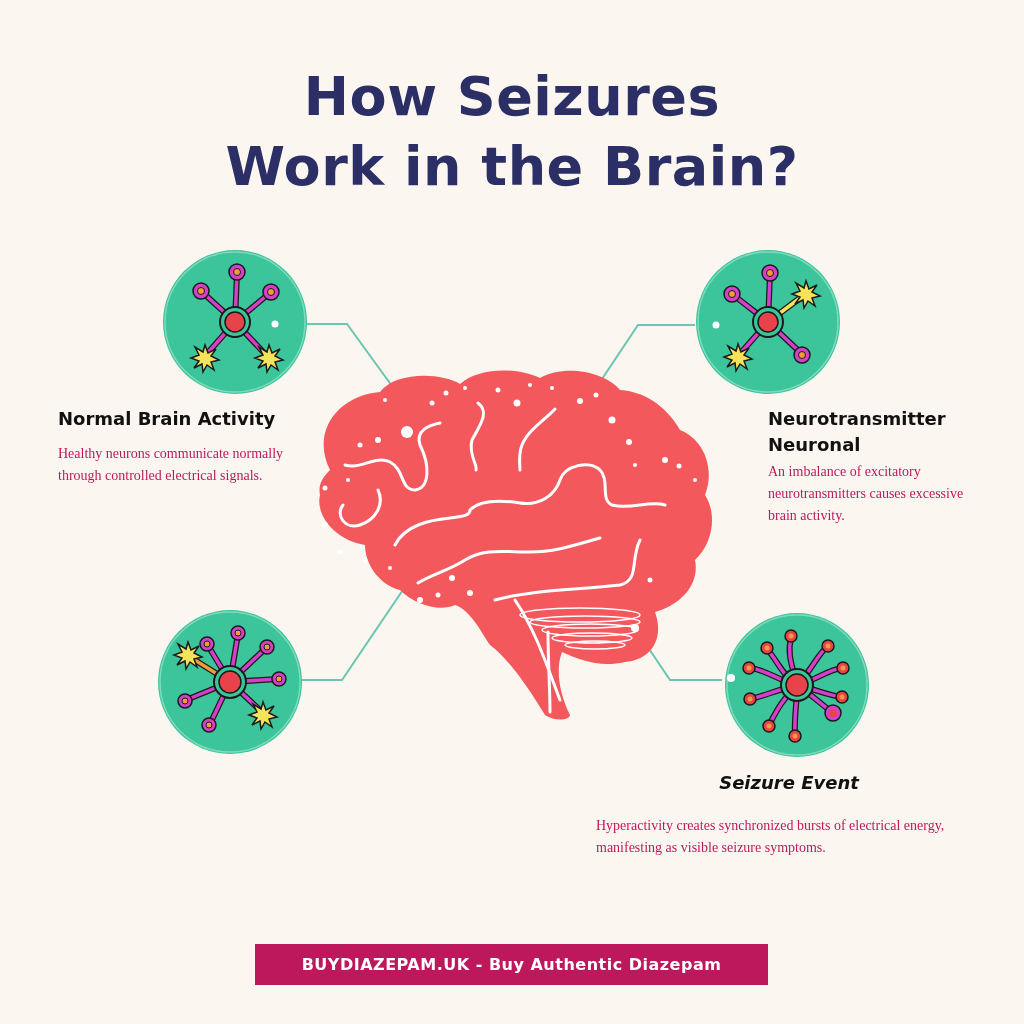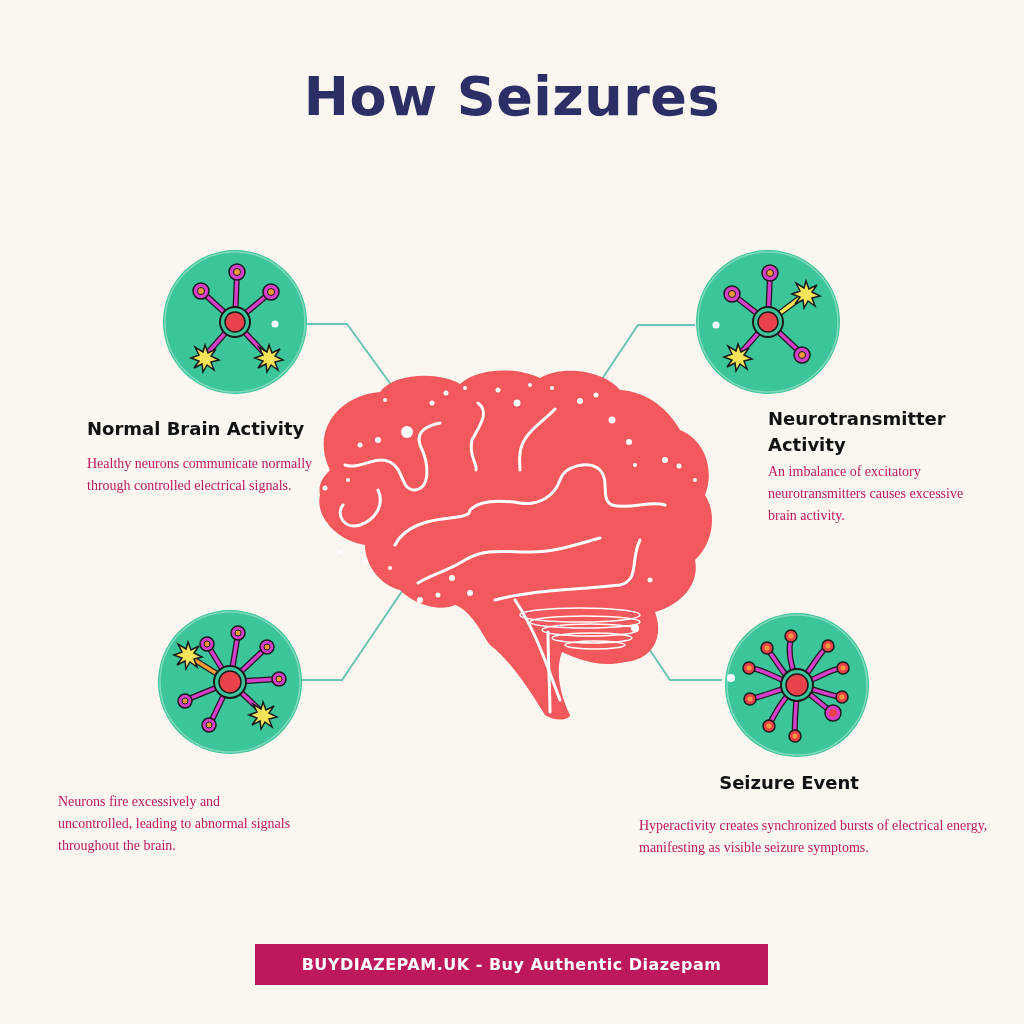--- a/index.html
+++ b/index.html
@@ -47,6 +47,7 @@
 
 <div class="title">
   <div>How Seizures</div>
+  <div>Work in the Brain?</div>
 </div>
 
 <svg class="art" width="1024" height="1024" viewBox="0 0 1024 1024">

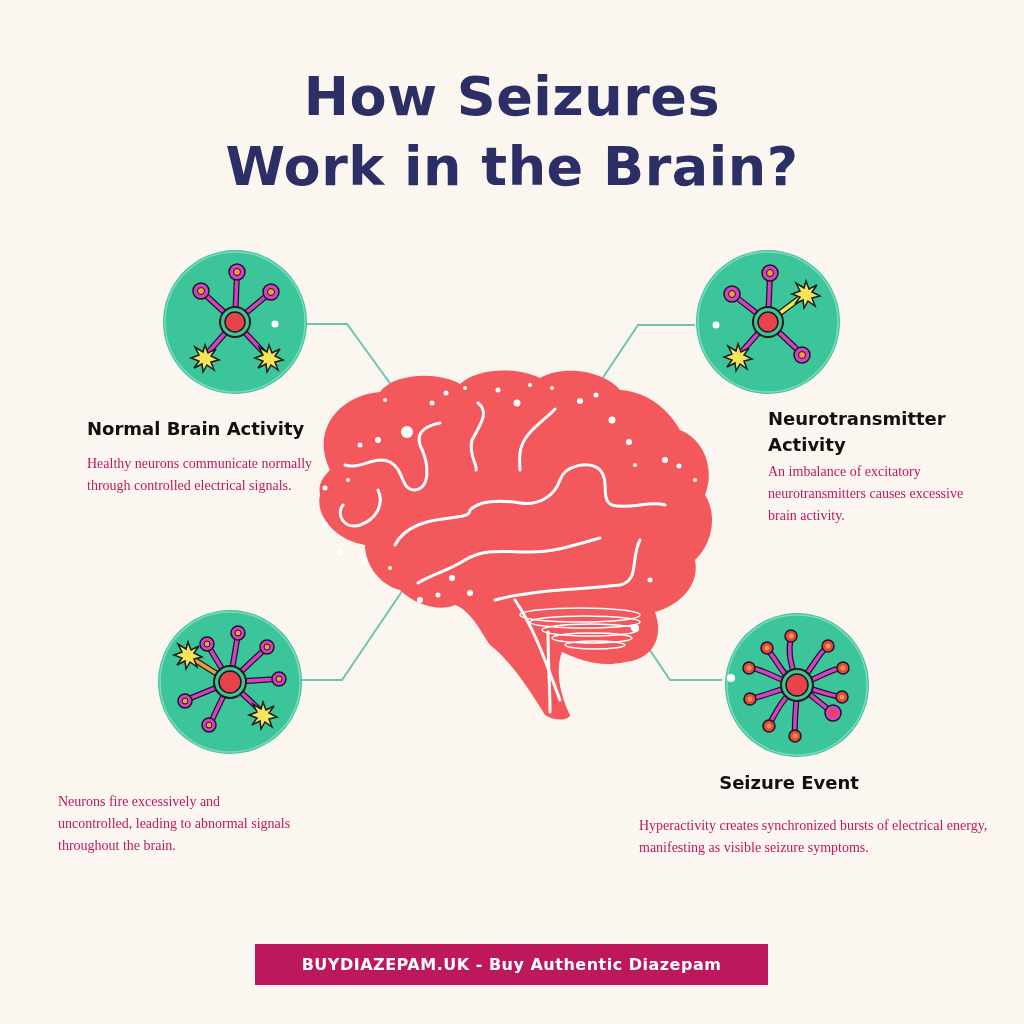--- a/index.html
+++ b/index.html
@@ -25,7 +25,7 @@
     margin: 0; font-family: Liberation Serif, serif;
     font-size: 14px; line-height: 22px; color: #be185d;
   }
-  .b1 { left: 58px; top: 417px; width: 260px; margin-left: 29px; }
+  .b1 { left: 58px; top: 407px; width: 260px; }
   .b1 p { margin-top: 12px; width: 230px; }
   .b2 { left: 768px; top: 406px; width: 230px; }
   .b2 h2 { width: 220px; line-height: 26px; }

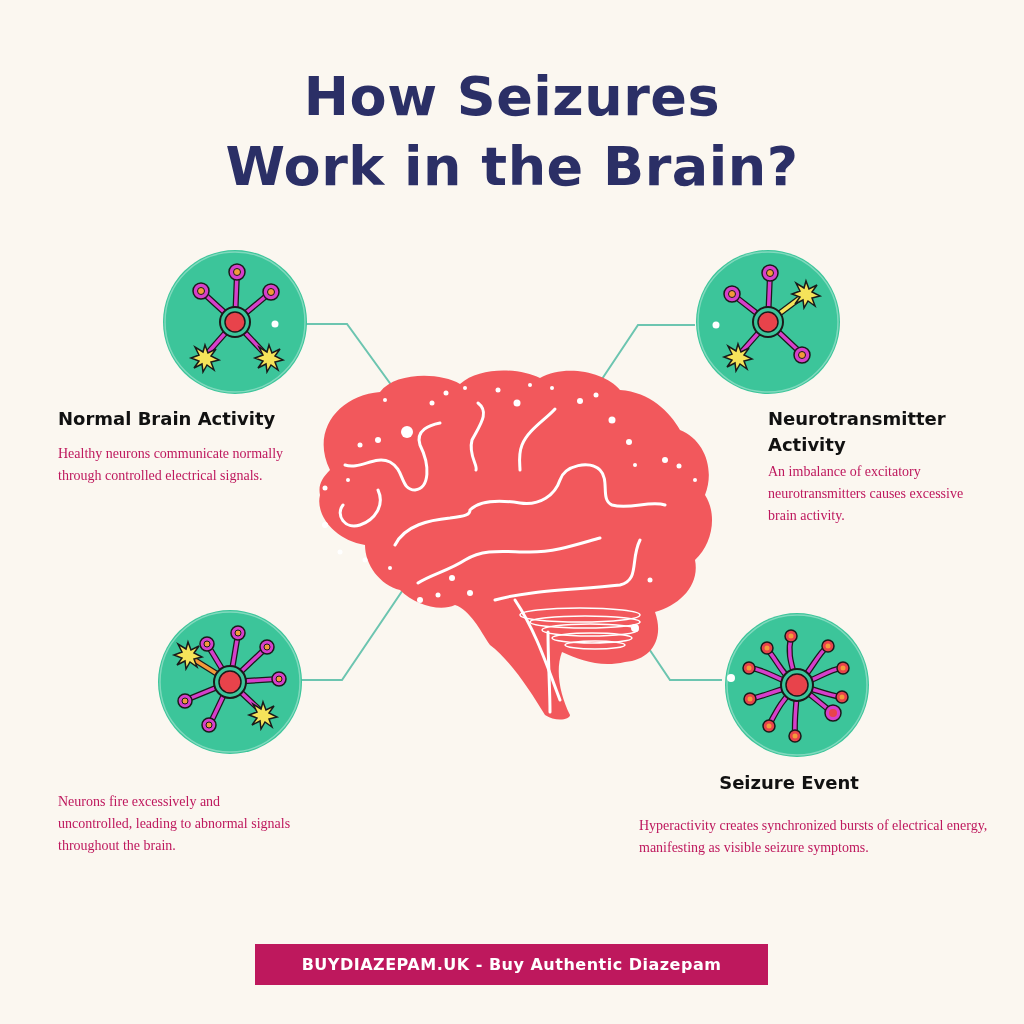--- a/index.html
+++ b/index.html
@@ -314,7 +314,7 @@
 </div>
 
 <div class="block b2">
-  <h2>Neurotransmitter Activity</h2>
+  <h2>Neurotransmitter Neuronal</h2>
   <p>An imbalance of excitatory neurotransmitters causes excessive brain activity.</p>
 </div>
 

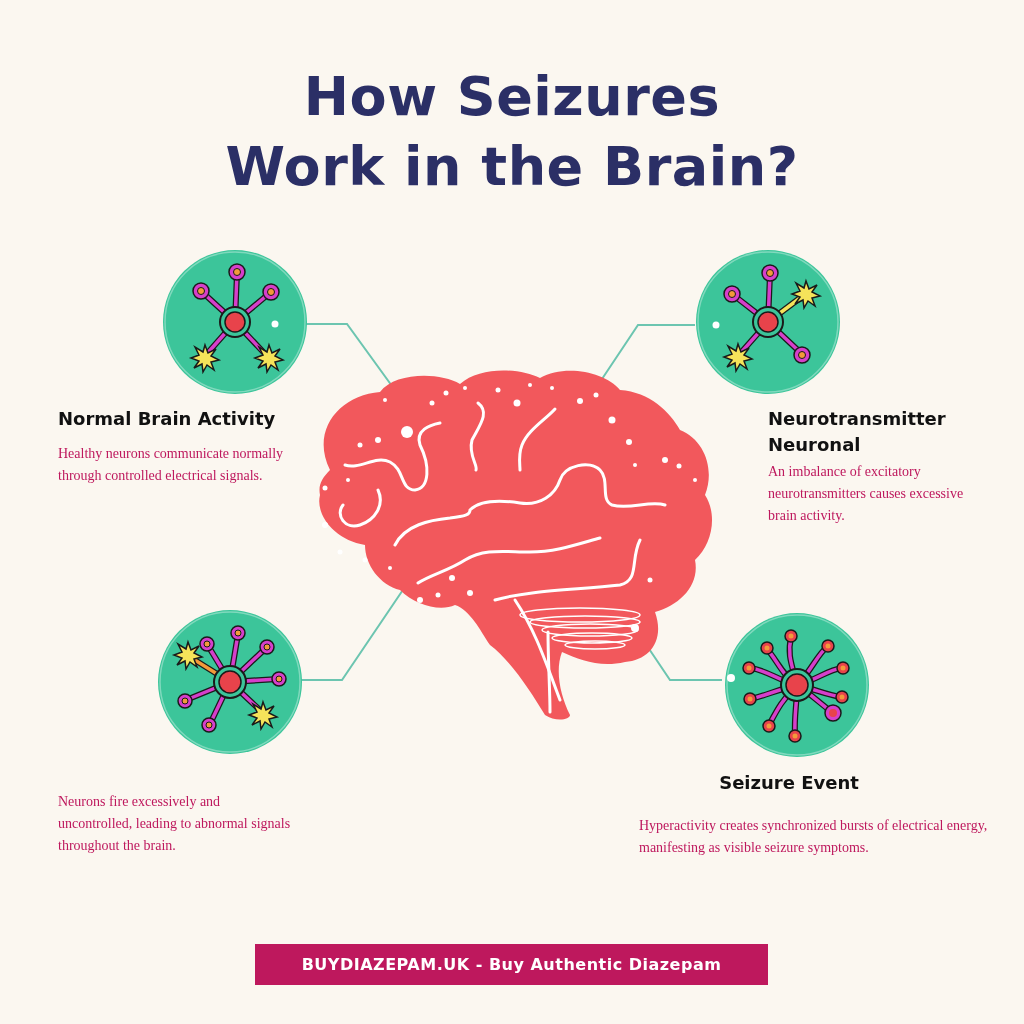--- a/index.html
+++ b/index.html
@@ -33,7 +33,7 @@
   .b3 { left: 58px; top: 771px; width: 280px; }
   .b3 p { margin-top: 20px; width: 235px; }
   .b4 { left: 596px; top: 771px; width: 380px; }
-  .b4 h2 { text-align: center; width: 386px; }
+  .b4 h2 { text-align: center; width: 386px; font-style: italic; }
   .b4 p { margin-top: 20px; width: 380px; margin-left: 43px; }
   .footer {
     position: absolute; left: 255px; top: 944px; width: 513px; height: 41px;

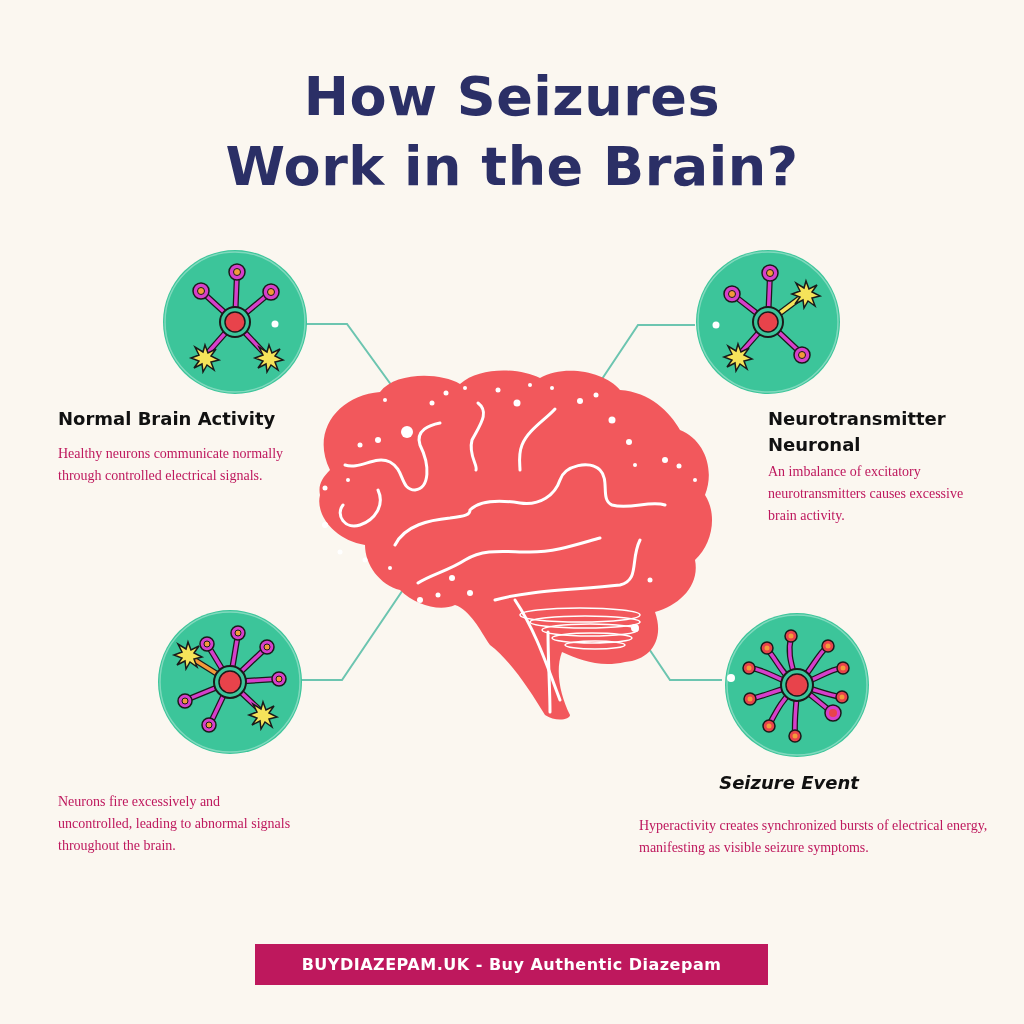--- a/index.html
+++ b/index.html
@@ -319,7 +319,6 @@
 </div>
 
 <div class="block b3">
-  <p>Neurons fire excessively and uncontrolled, leading to abnormal signals throughout the brain.</p>
 </div>
 
 <div class="block b4">

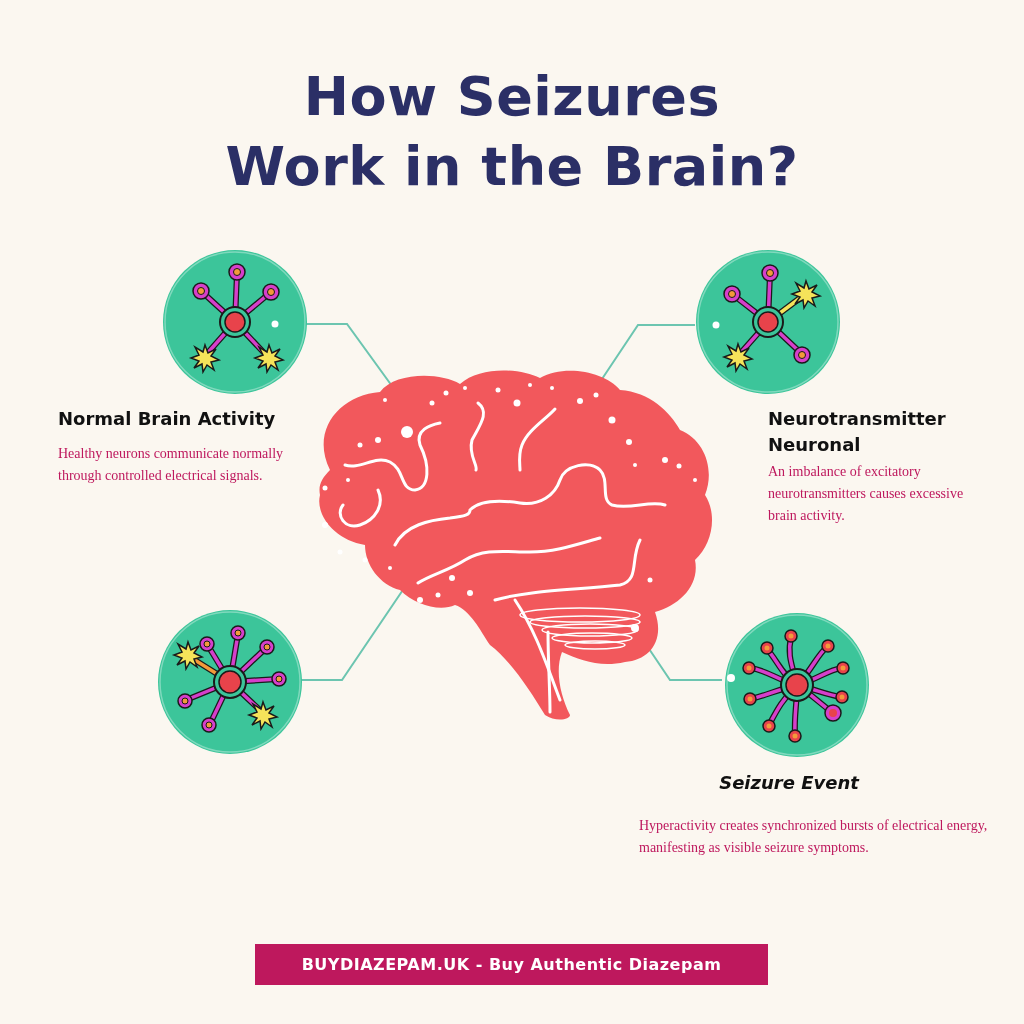--- a/index.html
+++ b/index.html
@@ -34,7 +34,7 @@
   .b3 p { margin-top: 20px; width: 235px; }
   .b4 { left: 596px; top: 771px; width: 380px; }
   .b4 h2 { text-align: center; width: 386px; font-style: italic; }
-  .b4 p { margin-top: 20px; width: 380px; margin-left: 43px; }
+  .b4 p { margin-top: 20px; width: 380px; }
   .footer {
     position: absolute; left: 255px; top: 944px; width: 513px; height: 41px;
     background: #be185d; color: #FFFFFF; text-align: center;

